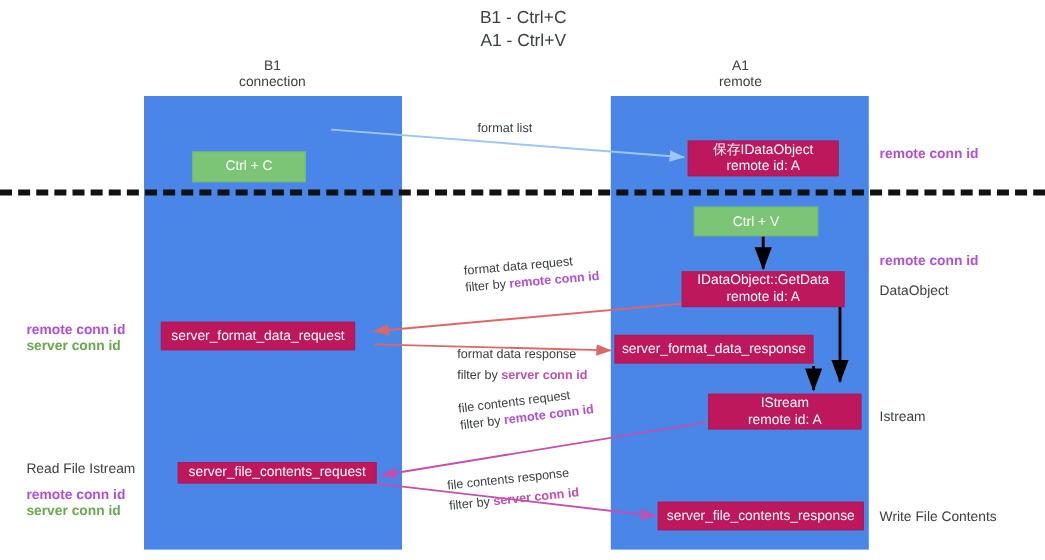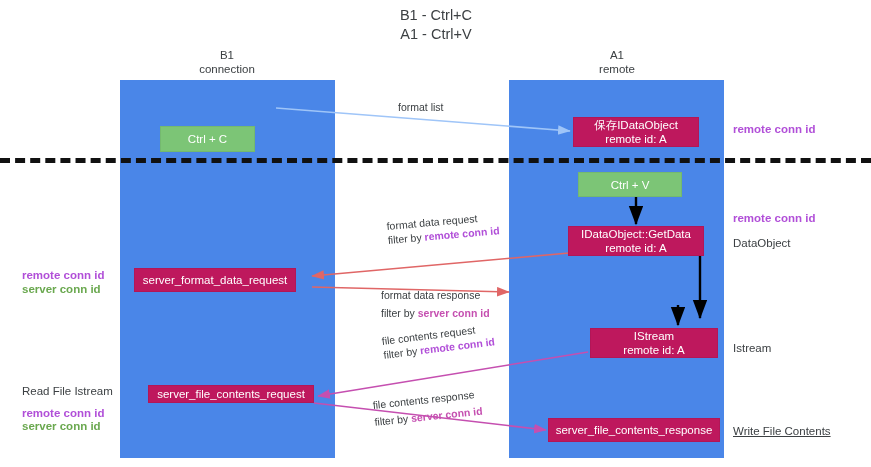--- a/index.html
+++ b/index.html
@@ -129,6 +129,9 @@
     <div>server_format_data_request</div>
   </div>
 
+  <div class="node orange" style="left:512px;top:279px;width:166px;height:24px;">
+    <div>server_format_data_response</div>
+  </div>
 
   <div class="node orange" style="left:590px;top:328px;width:128px;height:30px;">
     <div>IStream</div>

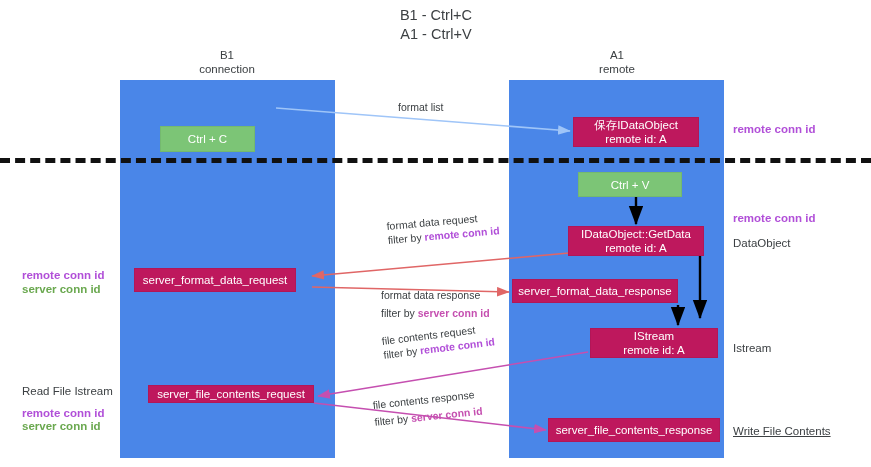--- a/index.html
+++ b/index.html
@@ -188,7 +188,7 @@
 
   <div class="sidelbl" style="left:733px;top:341px;">Istream</div>
 
-  <div class="sidelbl" style="left:733px;top:424px;text-decoration:underline;">Write File Contents</div>
+  <div class="sidelbl" style="left:733px;top:424px;">Write File Contents</div>
 
   <div class="sidelbl kw kw-remote" style="left:22px;top:268px;">remote conn id</div>
   <div class="sidelbl kw kw-server-green" style="left:22px;top:282px;">server conn id</div>

